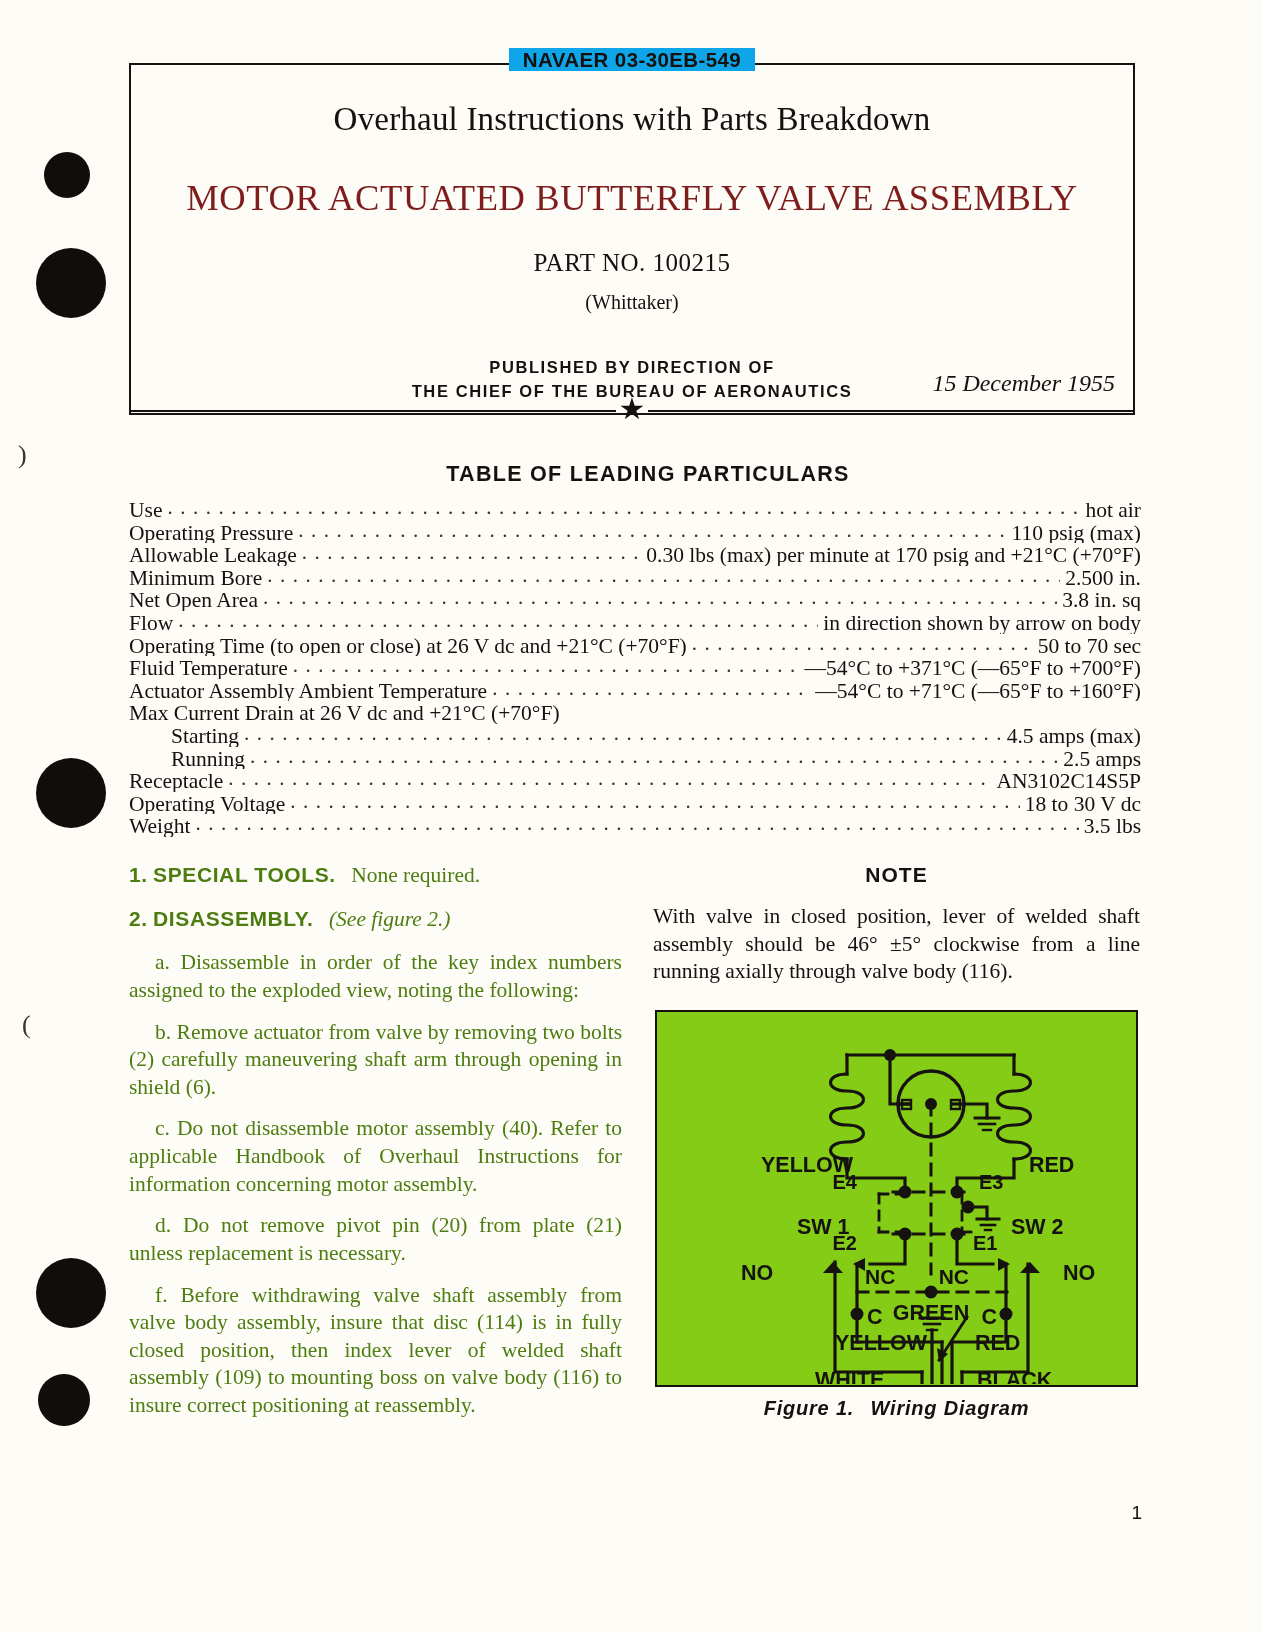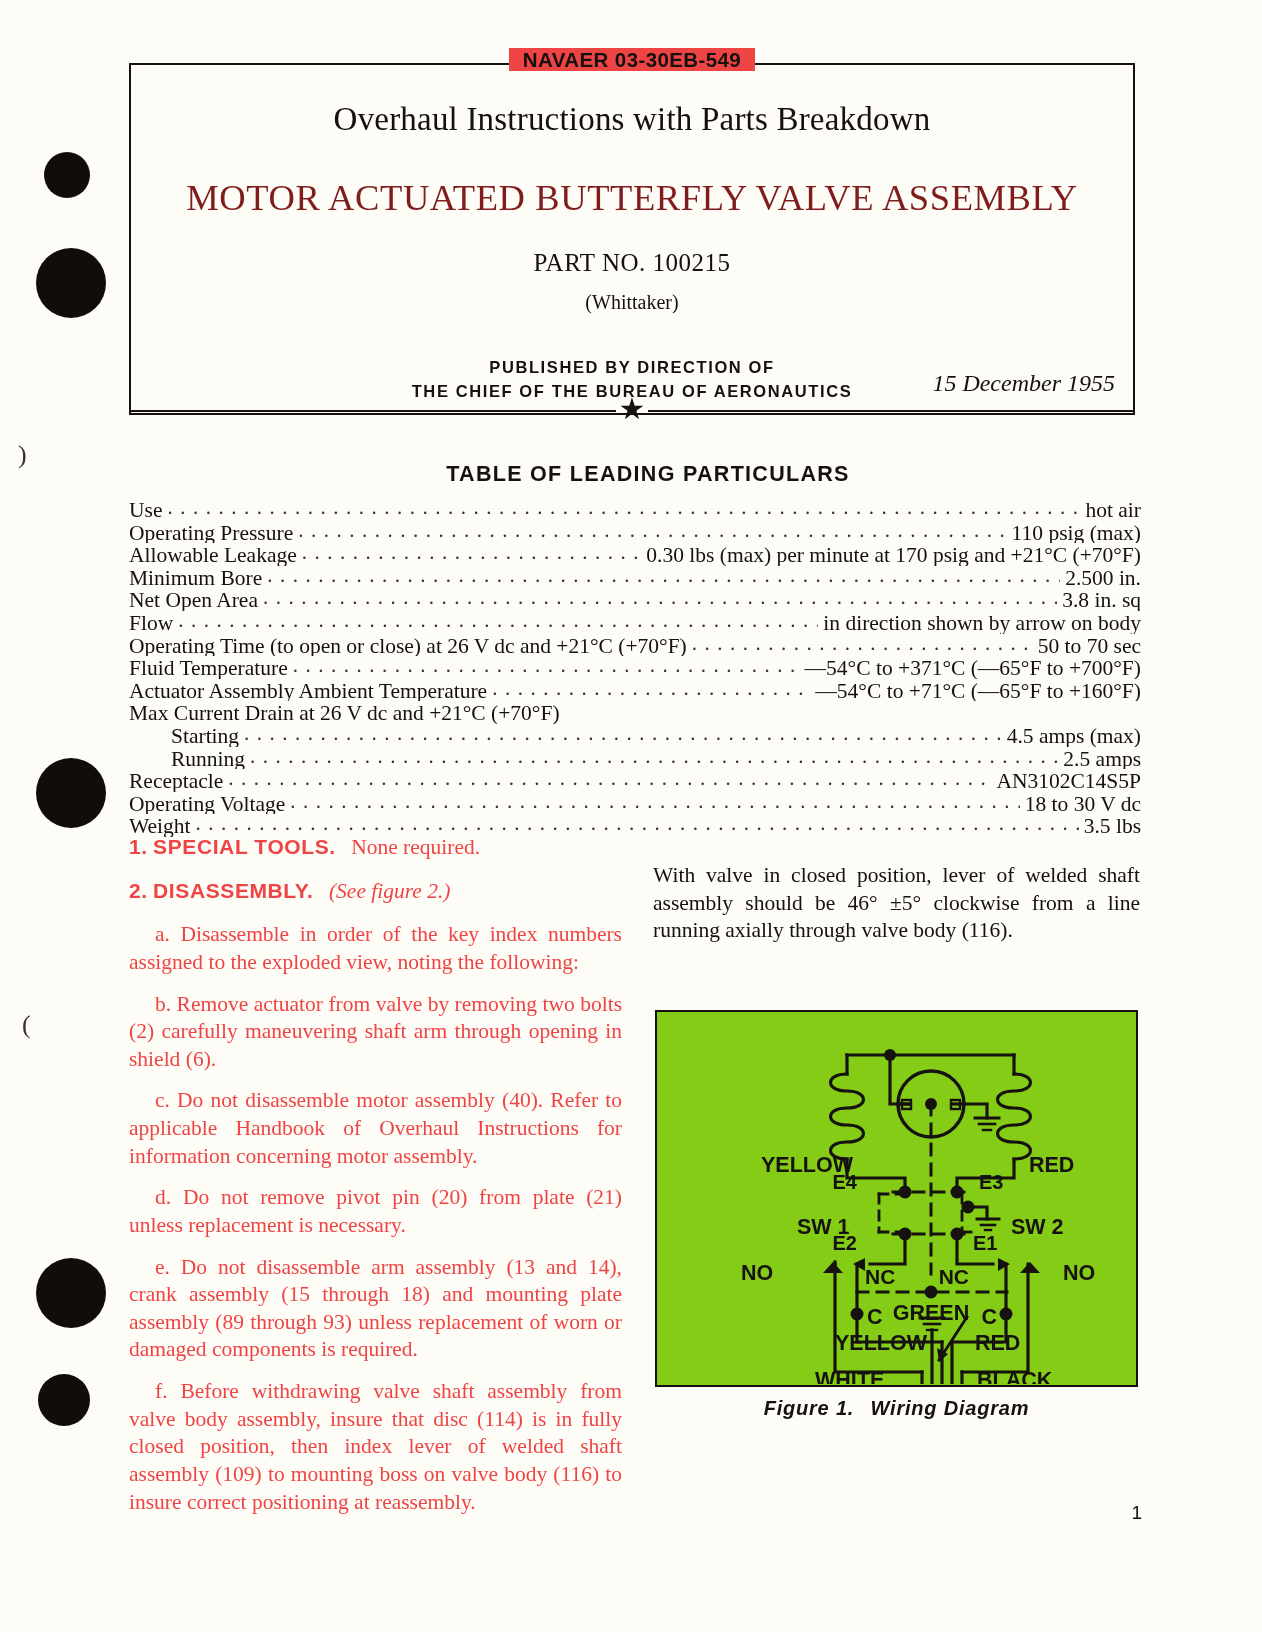--- a/index.html
+++ b/index.html
@@ -61,7 +61,7 @@
     color: #15110e;
   }
   #doc-number span {
-    background: #ef4444;
+    background: #0ea5e9;
     padding: 0 14px;
   }
   .tb-inner { padding-top: 22px; text-align: center; }

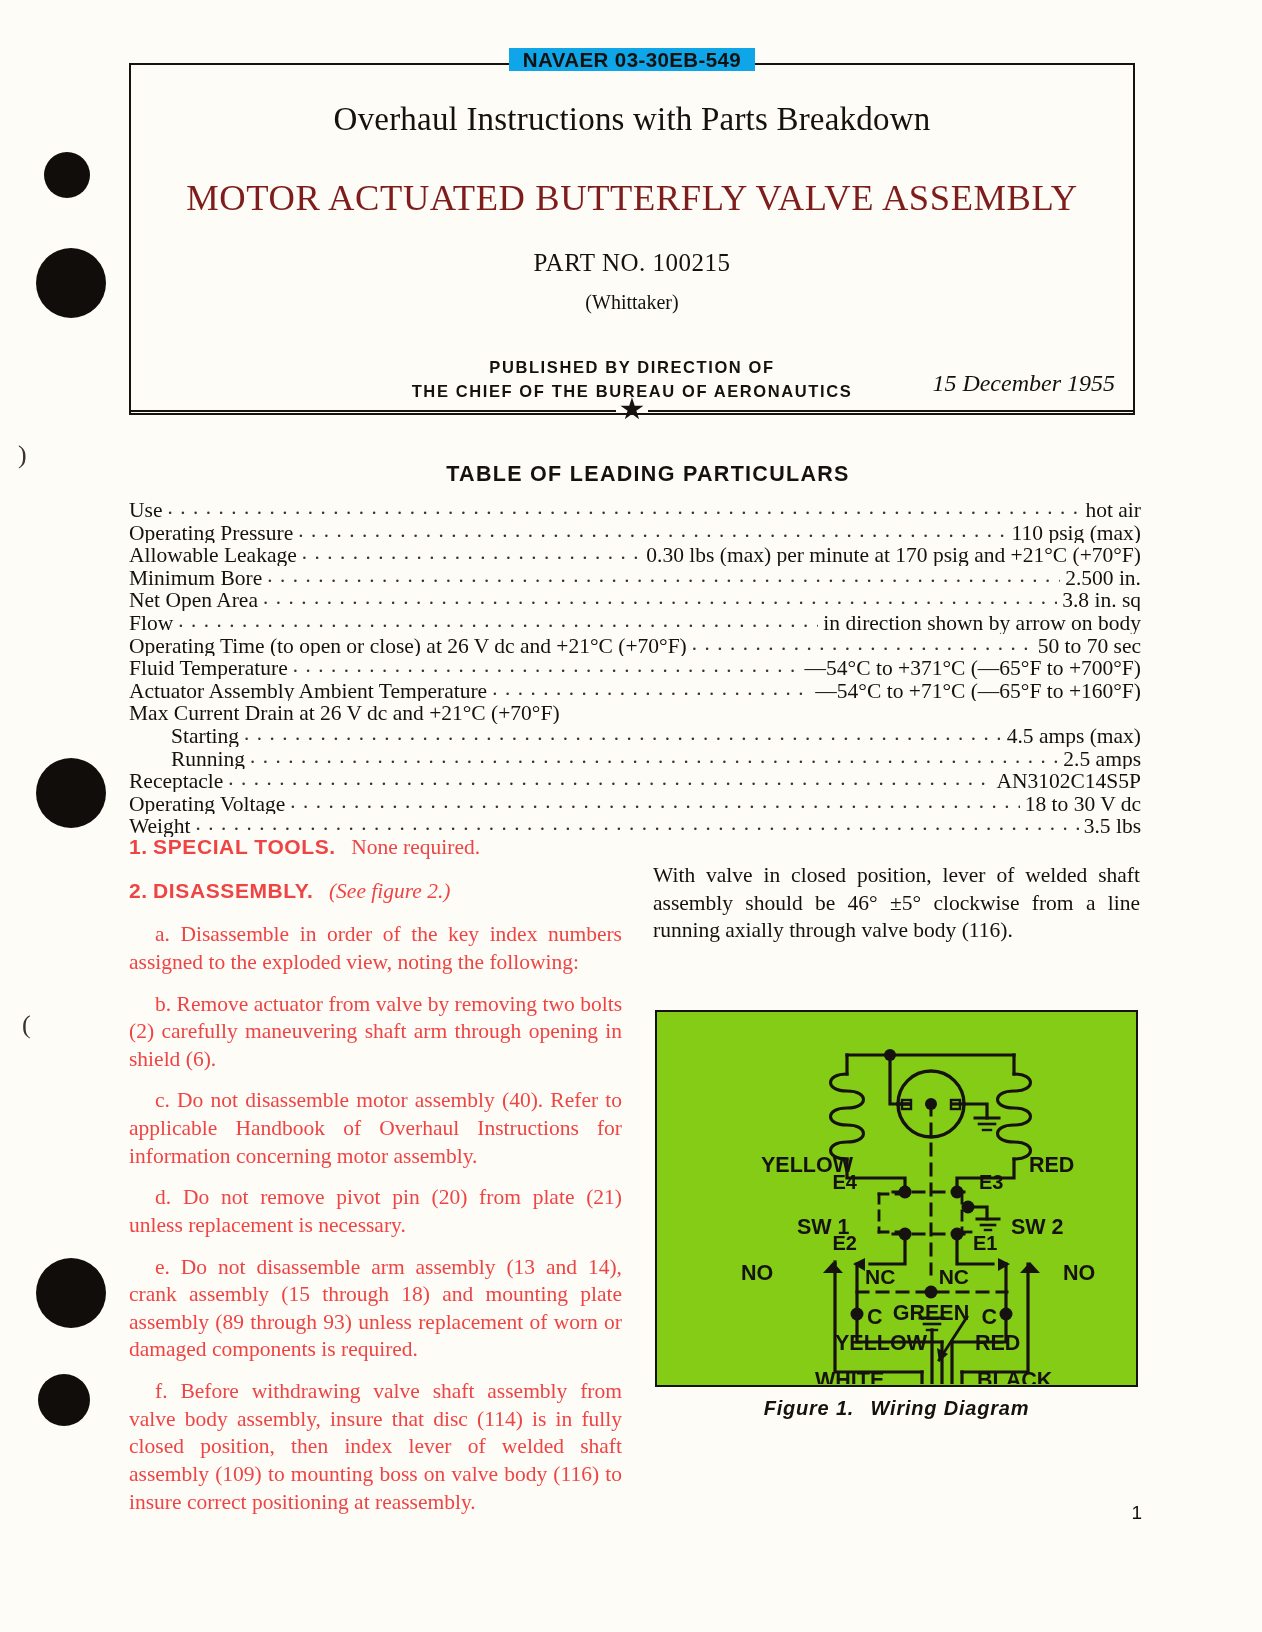--- a/index.html
+++ b/index.html
@@ -177,11 +177,11 @@
   #col-left {
     position: absolute;
     left: 129px;
-    top: 834px;
+    top: 862px;
     width: 493px;
     font-size: 21.5px;
     line-height: 1.285;
-    color: #ef4444;
+    color: #4d7c0f;
     text-align: justify;
   }
   #col-right {

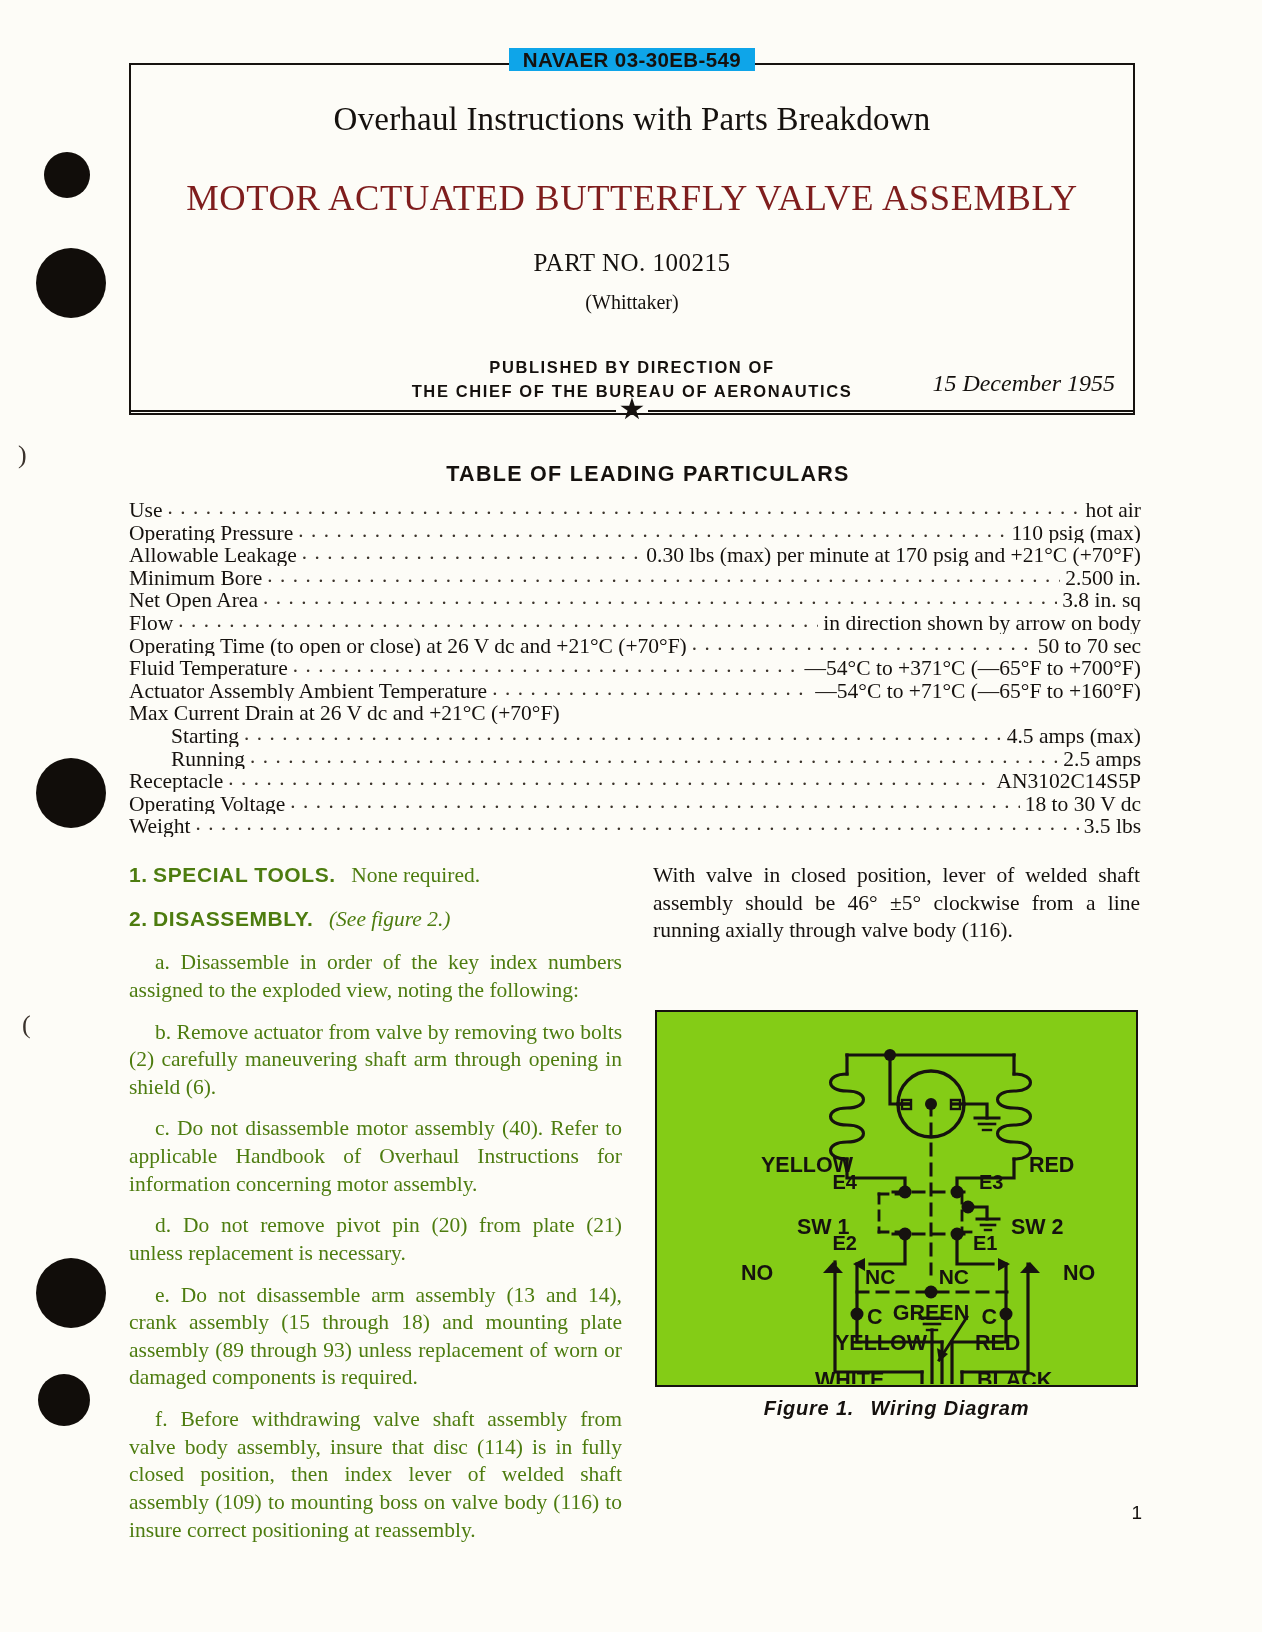--- a/index.html
+++ b/index.html
@@ -404,6 +404,7 @@
   </div>
 
   <div id="col-right">
+    <div id="note-title">NOTE</div>
     <div id="note-body">With valve in closed position, lever of welded shaft assembly should be 46° ±5° clockwise from a line running axially through valve body (116).</div>
   </div>
 

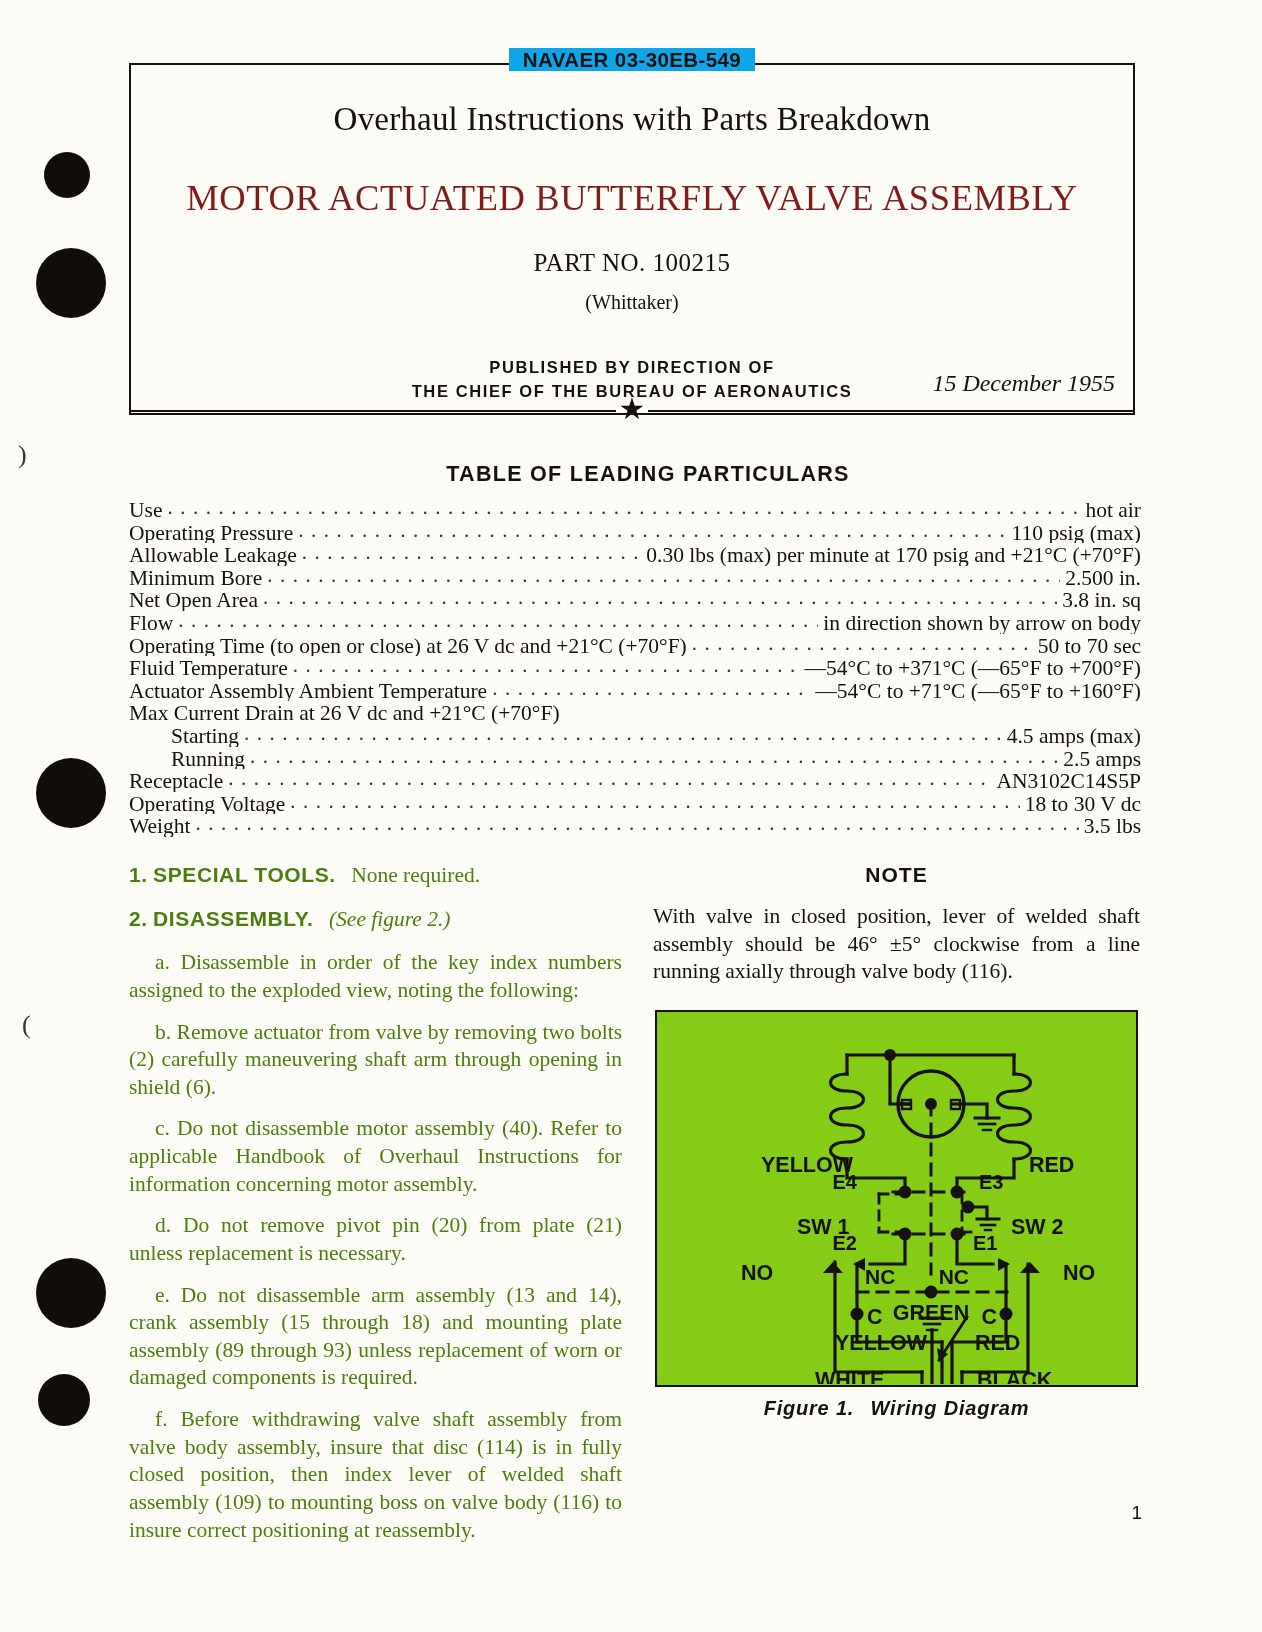--- a/index.html
+++ b/index.html
@@ -398,7 +398,6 @@
         <div class="para">b. Remove actuator from valve by removing two bolts (2) carefully maneuvering shaft arm through opening in shield (6).</div>
         <div class="para">c. Do not disassemble motor assembly (40). Refer to applicable Handbook of Overhaul Instructions for information concerning motor assembly.</div>
         <div class="para">d. Do not remove pivot pin (20) from plate (21) unless replacement is necessary.</div>
-        <div class="para">e. Do not disassemble arm assembly (13 and 14), crank assembly (15 through 18) and mounting plate assembly (89 through 93) unless replacement of worn or damaged components is required.</div>
         <div class="para">f. Before withdrawing valve shaft assembly from valve body assembly, insure that disc (114) is in fully closed position, then index lever of welded shaft assembly (109) to mounting boss on valve body (116) to insure correct positioning at reassembly.</div>
       </div>
   </div>

